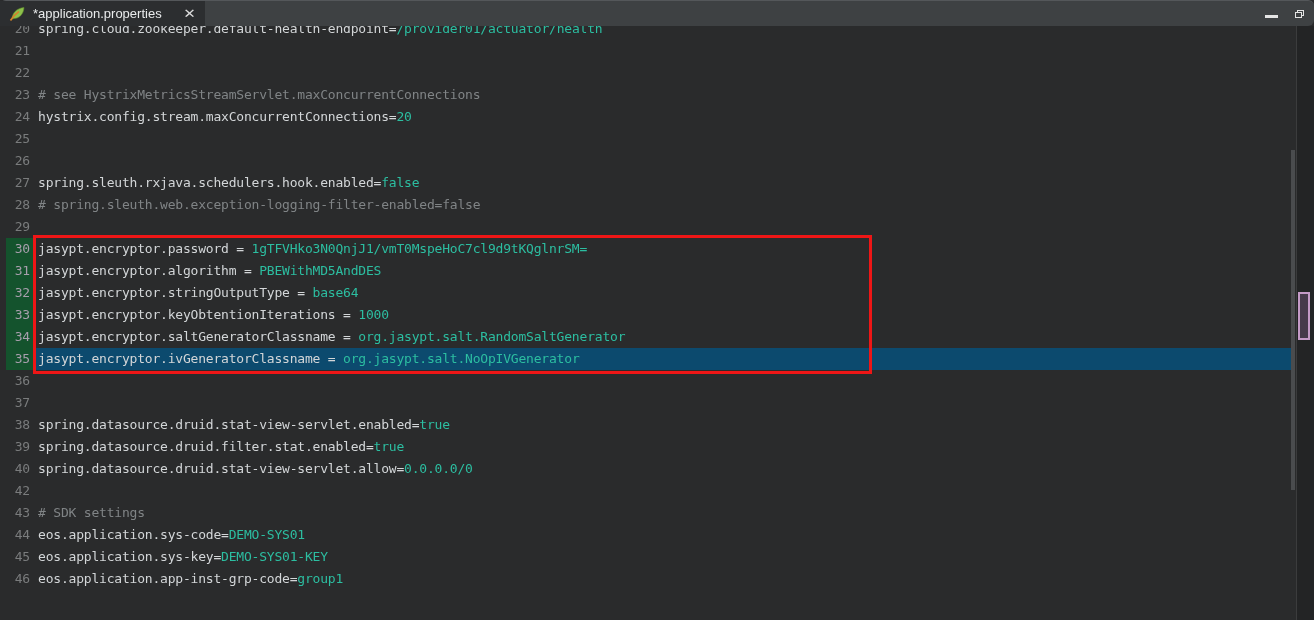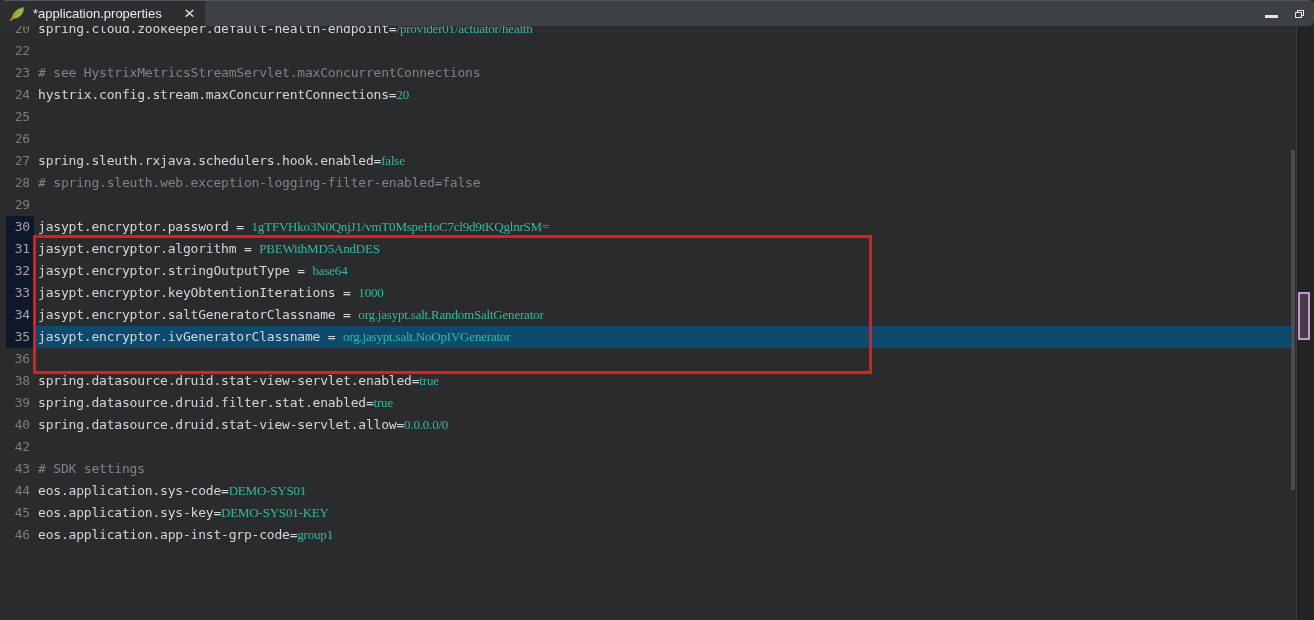--- a/index.html
+++ b/index.html
@@ -50,7 +50,7 @@
   .code{flex:1;padding-left:4px;white-space:pre;color:#d3d6d8;}
   .row.current .code{background:#0c4a6e;}
   .c-plain{color:#d3d6d8;}
-  .c-value{color:#2cbea1;font-family:Liberation Serif, serif;}
+  .c-value{color:#2cbea1;}
   .c-comment{color:#808486;}
   
   .red-box{

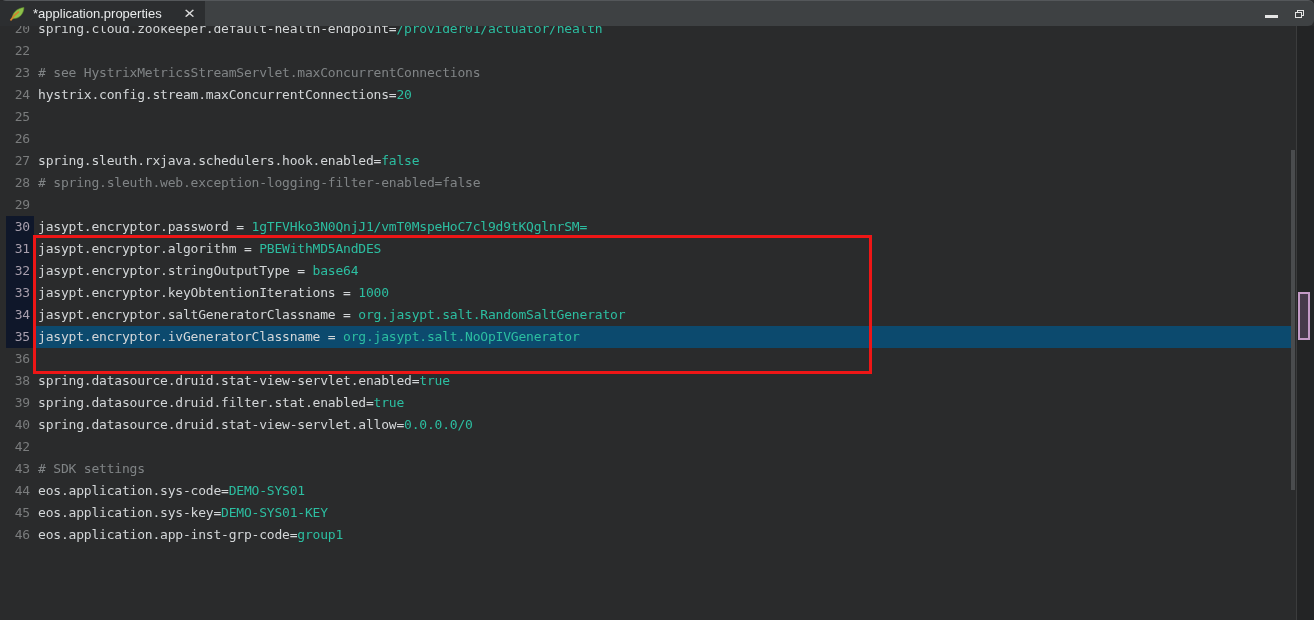--- a/index.html
+++ b/index.html
@@ -78,6 +78,10 @@
     <div class="row">
       <div class="gutter">20</div>
       <div class="code"><span class="c-plain">spring.cloud.zookeeper.default-health-endpoint=</span><span class="c-value">/provider01/actuator/health</span></div>
+    </div>
+    <div class="row">
+      <div class="gutter">21</div>
+      <div class="code"></div>
     </div>
     <div class="row">
       <div class="gutter">22</div>

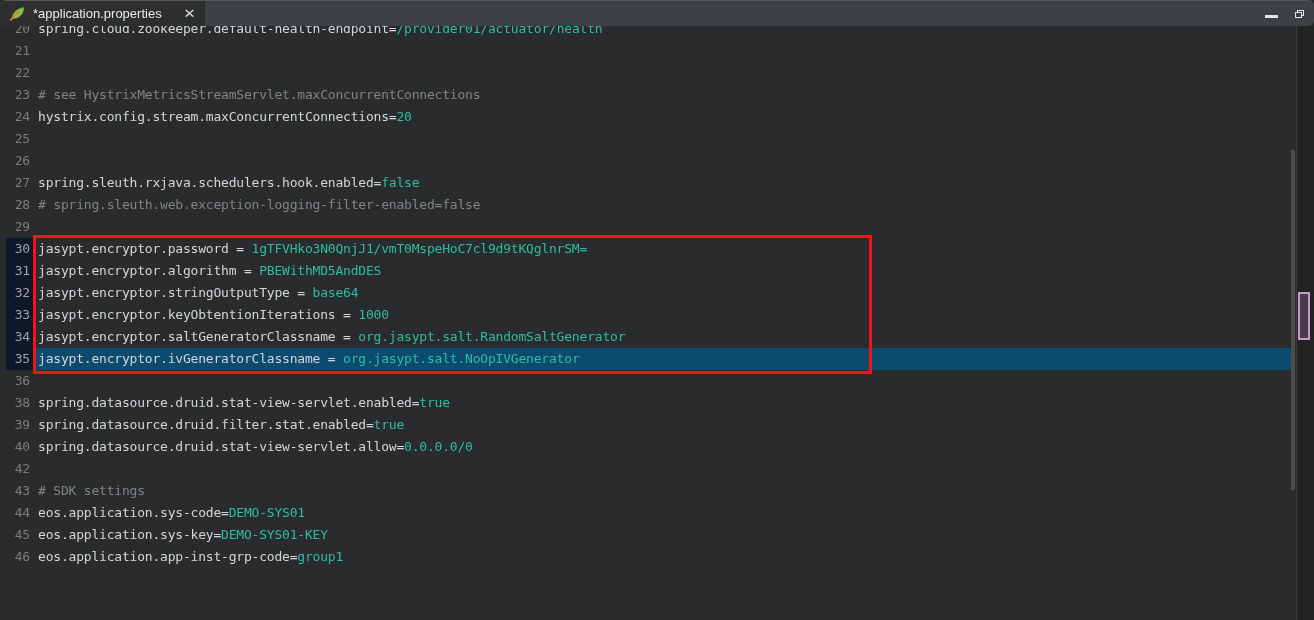--- a/index.html
+++ b/index.html
@@ -46,7 +46,7 @@
     flex:none;width:28px;margin-left:6px;text-align:right;padding-right:4px;
     color:#7a7c7d;box-sizing:border-box;
   }
-  .gutter.changed{background:#0f172a;color:#a89fad;}
+  .gutter.changed{background:#14532d;color:#a89fad;}
   .code{flex:1;padding-left:4px;white-space:pre;color:#d3d6d8;}
   .row.current .code{background:#0c4a6e;}
   .c-plain{color:#d3d6d8;}

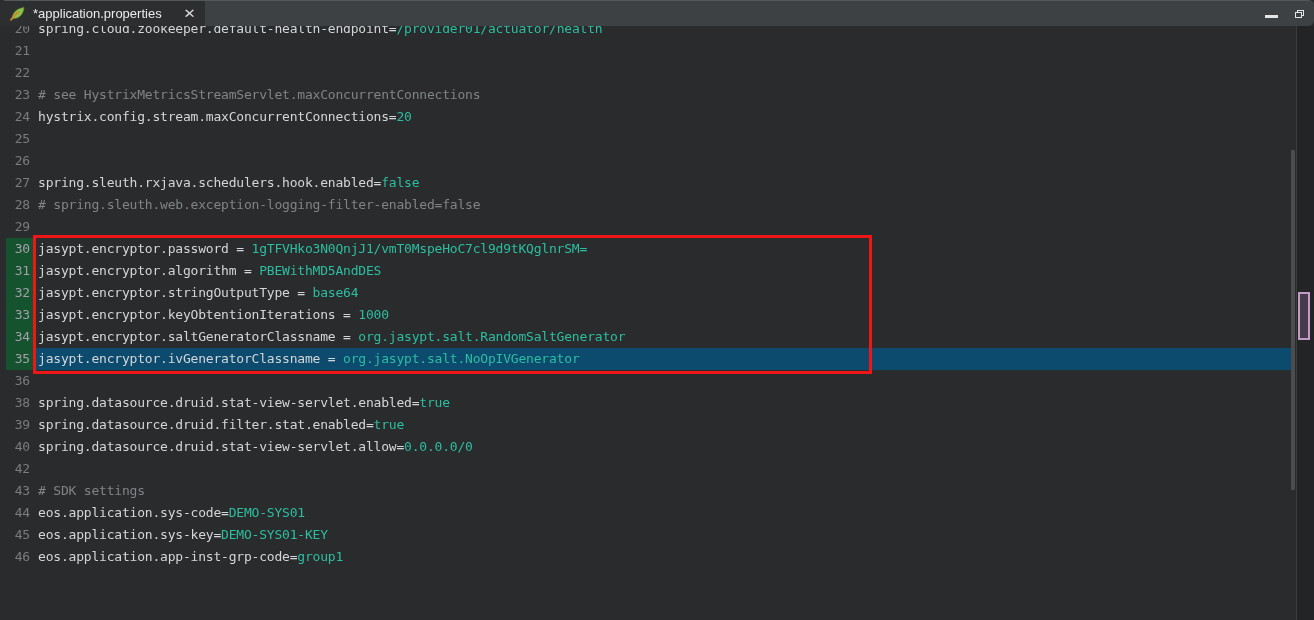--- a/index.html
+++ b/index.html
@@ -141,6 +141,10 @@
     </div>
     <div class="row">
       <div class="gutter">36</div>
+      <div class="code"></div>
+    </div>
+    <div class="row">
+      <div class="gutter">37</div>
       <div class="code"></div>
     </div>
     <div class="row">

